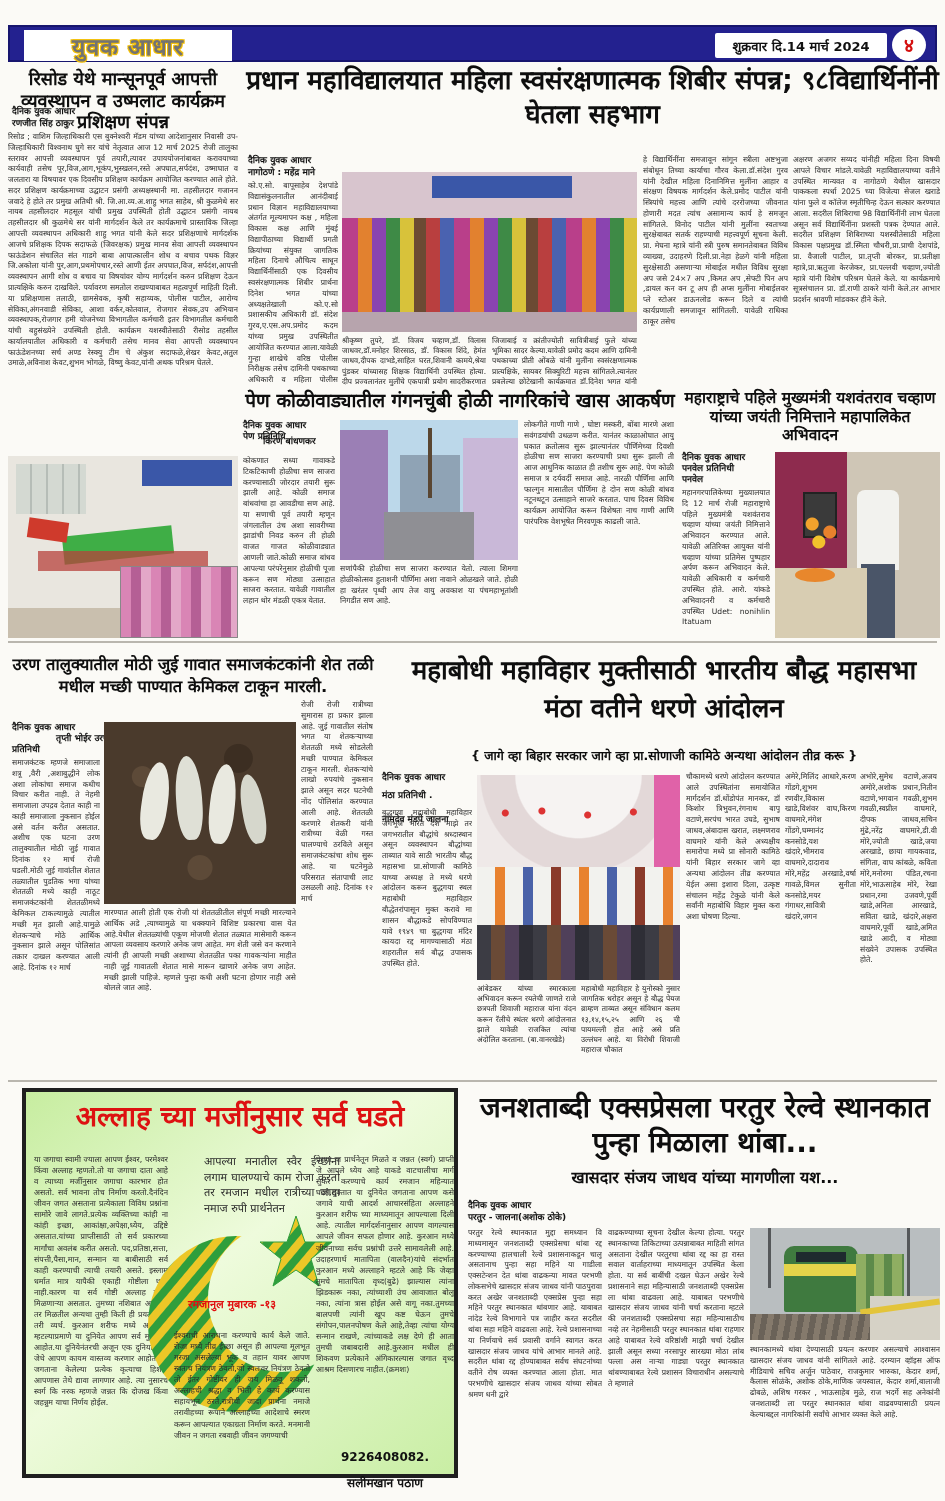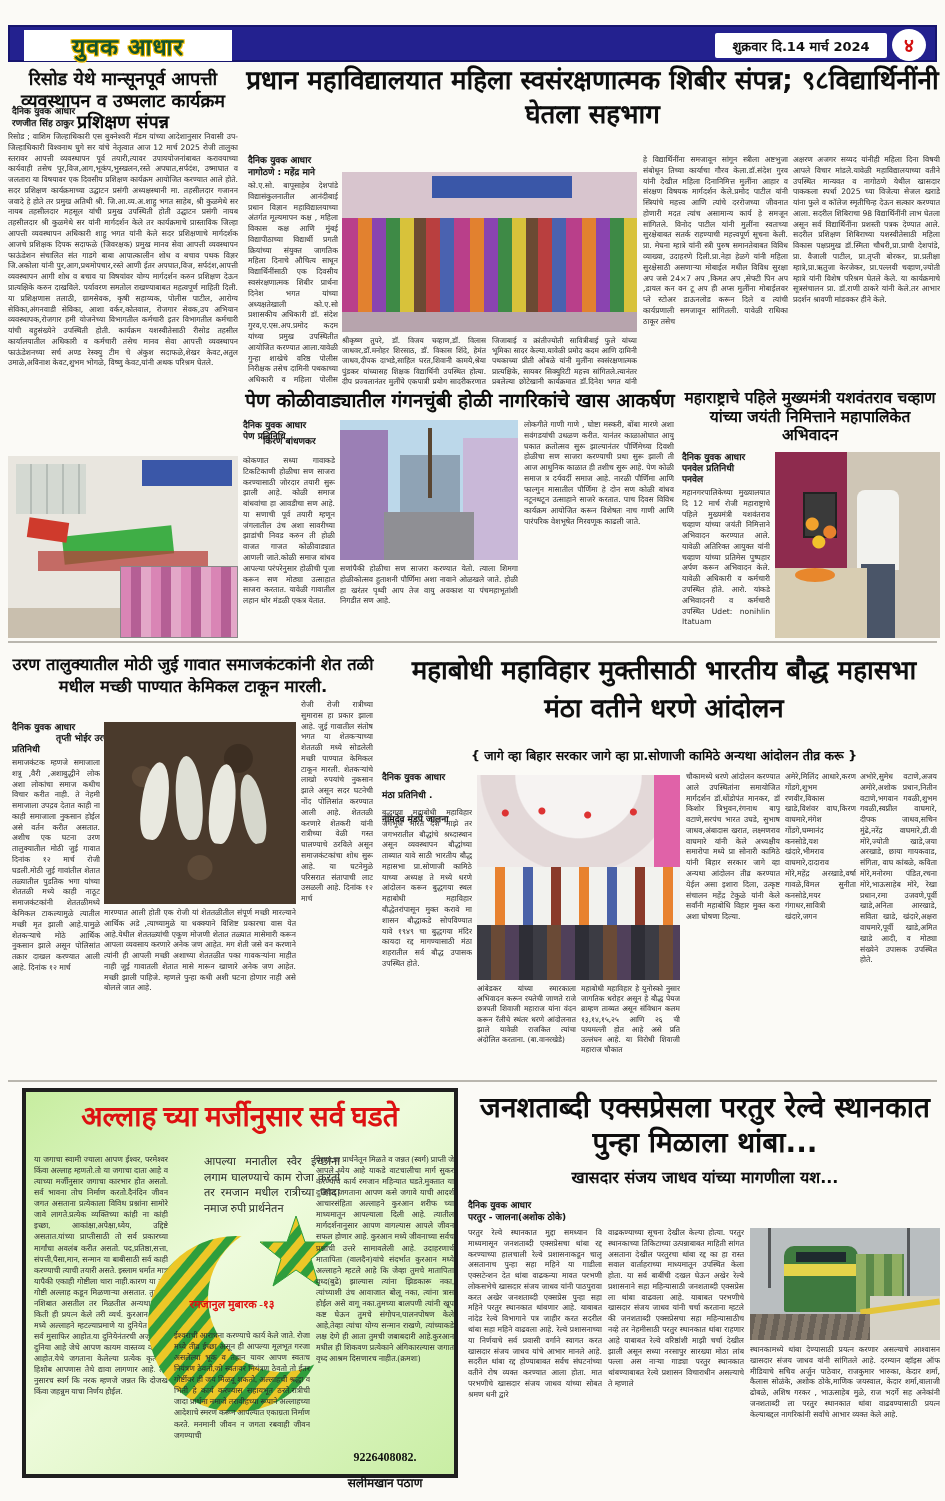--- a/index.html
+++ b/index.html
@@ -15,7 +15,7 @@
 .hr{position:absolute;background:#b9b6ae;height:2px;}
 .banner{background:#23218f;border:2px solid #17156e;}
 .logoBox{background:#fff;display:flex;align-items:center;justify-content:center;}
-.logoTxt{color:#14532d;font-weight:bold;font-size:23px;letter-spacing:1px;
+.logoTxt{color:#737373;font-weight:bold;font-size:23px;letter-spacing:1px;
  text-shadow:1px 1px 0 #f2bf06,-1px -1px 0 #f2bf06,1px -1px 0 #f2bf06,-1px 1px 0 #f2bf06;}
 .dateBox{background:#fff;display:flex;align-items:center;justify-content:center;font-weight:bold;font-size:13px;color:#111;border-radius:2px;}
 .pageNo{background:#fff;border-radius:50%;display:flex;align-items:center;justify-content:center;color:#d40f0f;font-weight:bold;font-size:19px;}

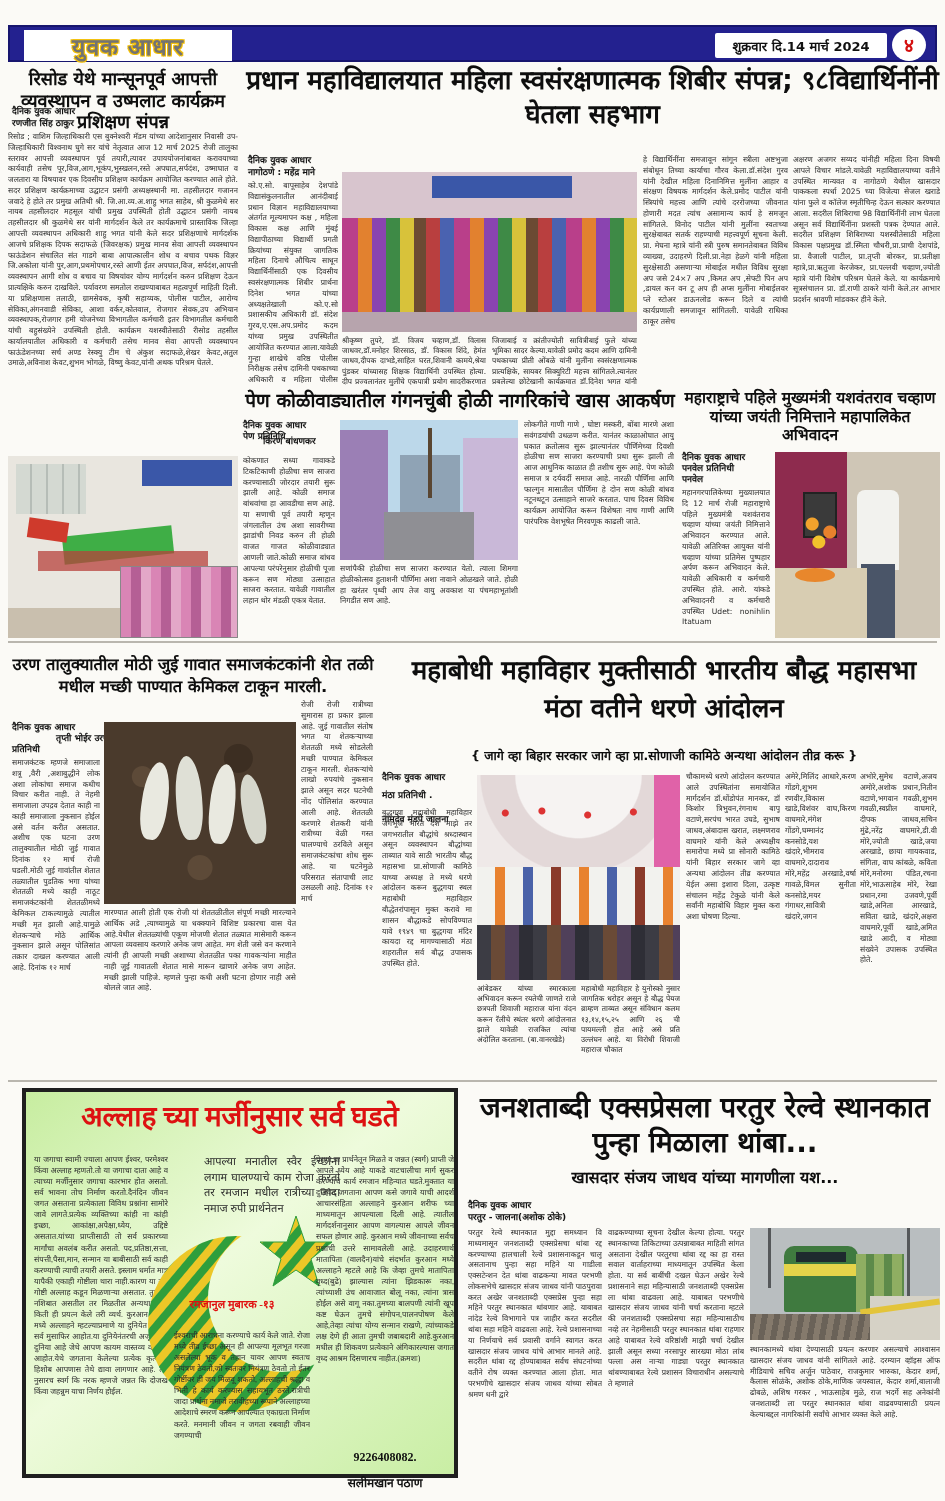--- a/index.html
+++ b/index.html
@@ -19,7 +19,7 @@
  text-shadow:1px 1px 0 #f2bf06,-1px -1px 0 #f2bf06,1px -1px 0 #f2bf06,-1px 1px 0 #f2bf06;}
 .dateBox{background:#fff;display:flex;align-items:center;justify-content:center;font-weight:bold;font-size:13px;color:#111;border-radius:2px;}
 .pageNo{background:#fff;border-radius:50%;display:flex;align-items:center;justify-content:center;color:#d40f0f;font-weight:bold;font-size:19px;}
-.greenBox{background:linear-gradient(140deg,#c7eda0 0%,#eefbdc 45%,#c9eea4 100%);border:4px solid #1f1f1f;font-family:Liberation Serif, serif;}
+.greenBox{background:linear-gradient(140deg,#c7eda0 0%,#eefbdc 45%,#c9eea4 100%);border:4px solid #1f1f1f;}
 .redHead{color:#dd1111;}
 .sign{font-weight:bold;font-size:12px;text-align:center;color:#111;line-height:1.5;}
 .ramzan{color:#e01010;font-weight:bold;font-size:11px;text-align:center;line-height:1.25;}

